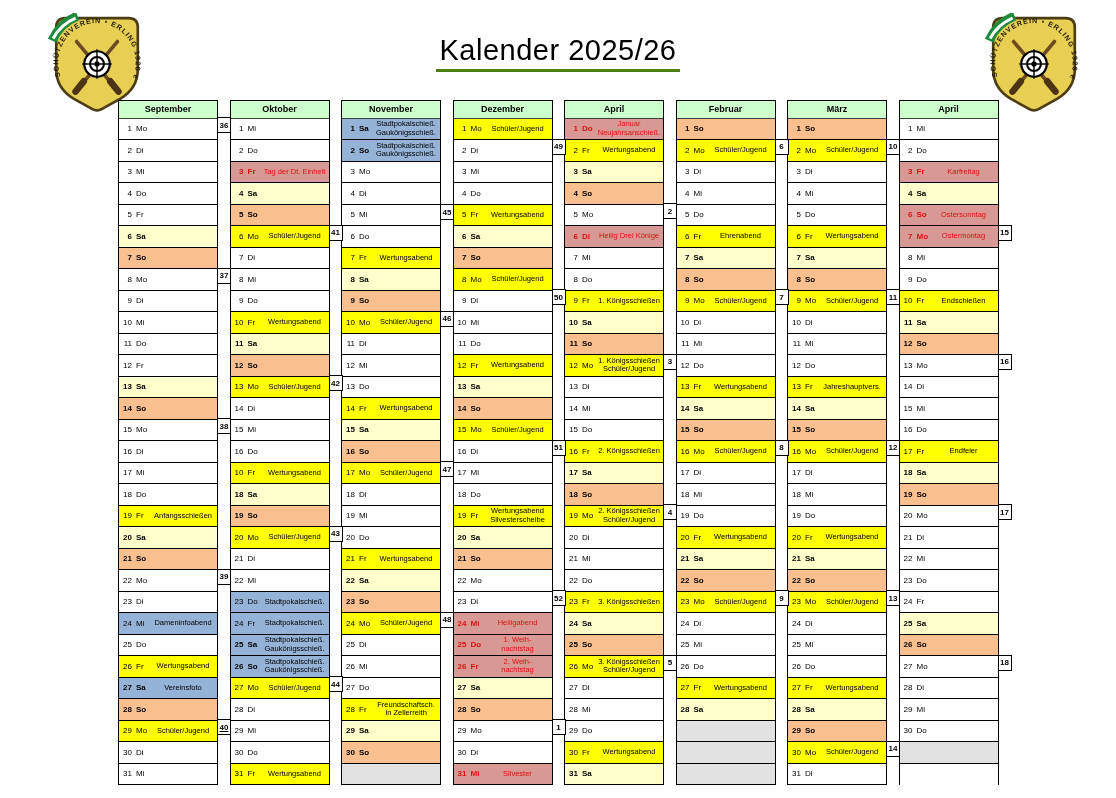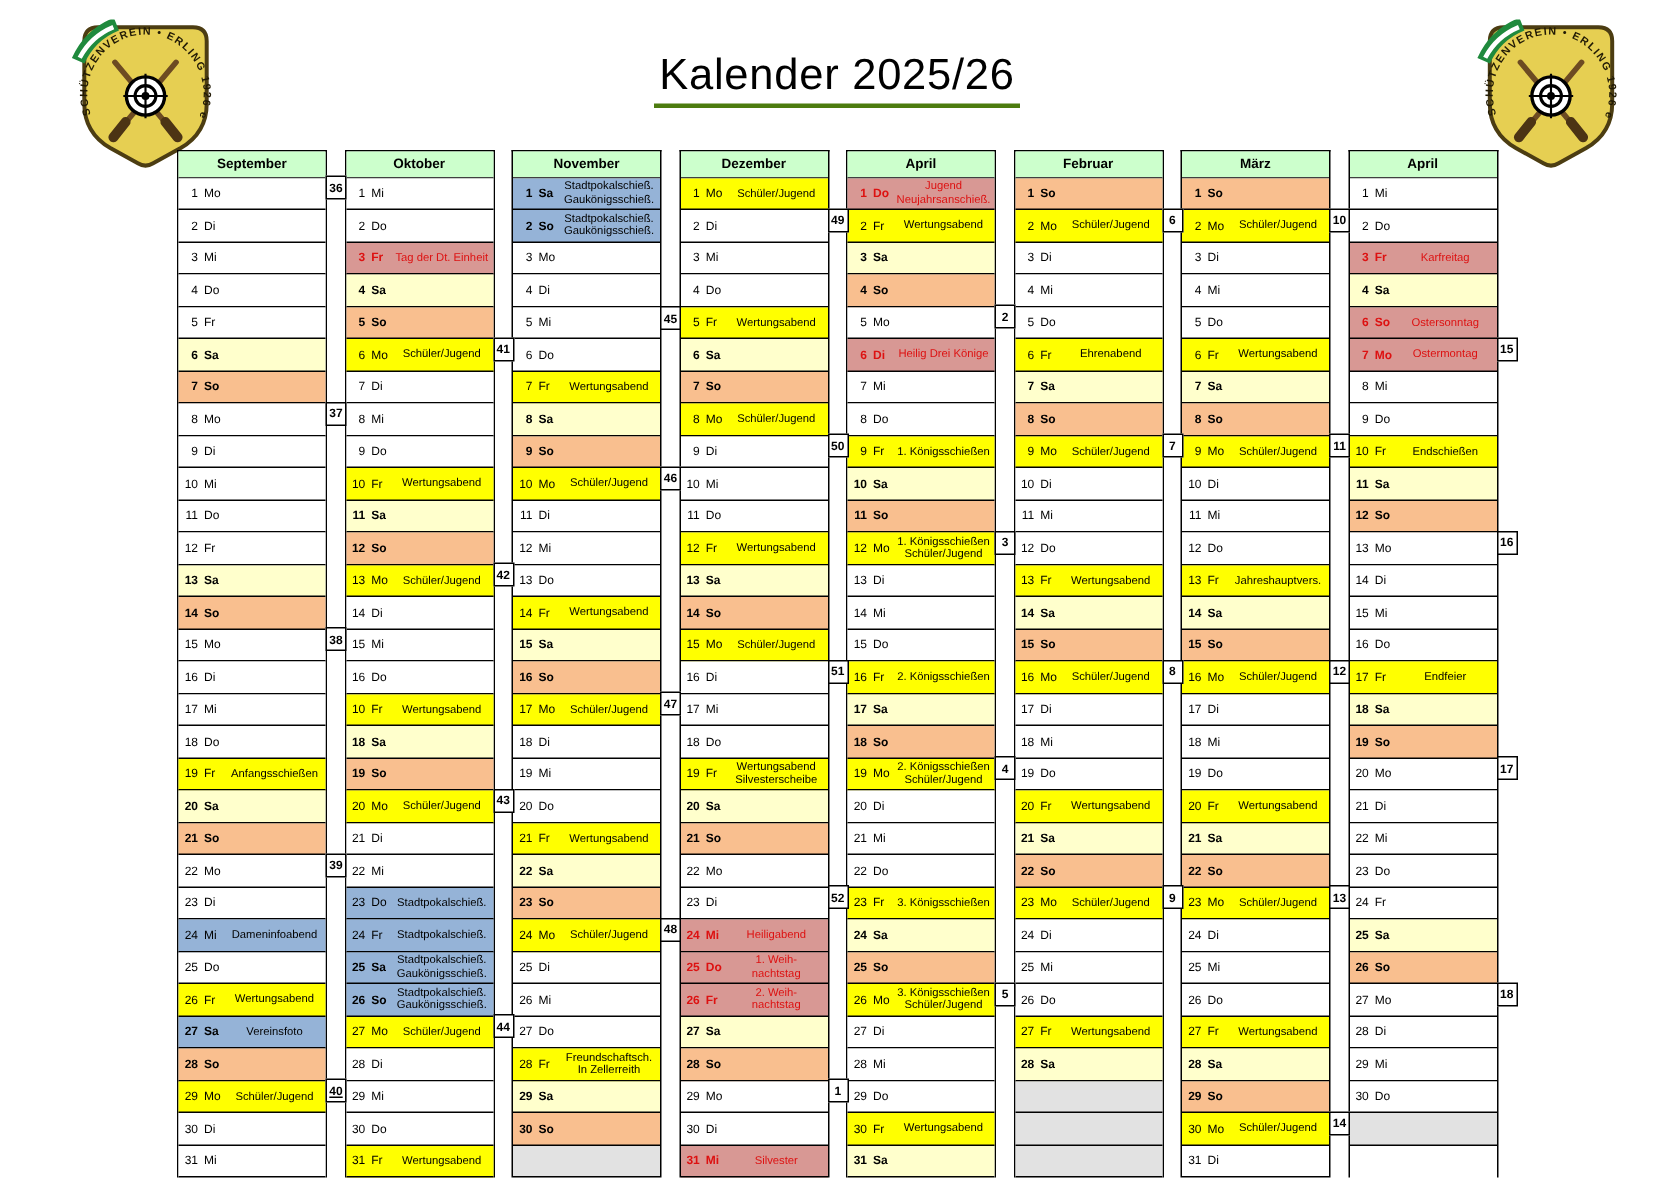--- a/index.html
+++ b/index.html
@@ -788,7 +788,7 @@
         <div class="day-row c-h">
           <span class="d">1</span>
           <span class="wd">Do</span>
-          <span class="ev">Jugend
+          <span class="ev">Januar
 Neujahrsanschieß.</span>
         </div>
         <div class="day-row c-y">

